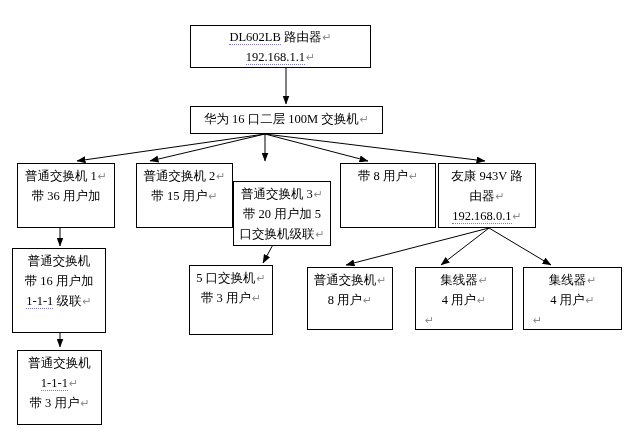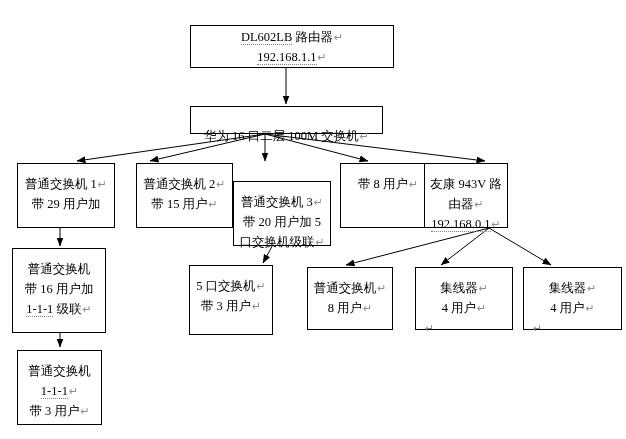--- a/index.html
+++ b/index.html
@@ -74,7 +74,7 @@
       <line class="edge" x1="489" y1="228" x2="551" y2="265" marker-end="url(#arrow)"></line>
     </svg>
   <div id="nodes">
-      <div class="node" style="left: 190px; top: 25px; width: 204px; height: 43px; padding-top: 1px;"><div class="line"><span class="squiggle">DL602LB</span> 路由器<span class="mark">↵</span></div><div class="line"><span class="squiggle">192.168.1.1</span><span class="mark">↵</span></div></div>
+      <div class="node" style="left: 190px; top: 25px; width: 181px; height: 43px; padding-top: 1px;"><div class="line"><span class="squiggle">DL602LB</span> 路由器<span class="mark">↵</span></div><div class="line"><span class="squiggle">192.168.1.1</span><span class="mark">↵</span></div></div>
       <div class="node" style="left: 190px; top: 106px; width: 193px; height: 28px; padding-top: 19px;"><div class="line">华为 16 口二层 100M 交换机<span class="mark">↵</span></div></div>
       <div class="node" style="left: 17px; top: 163px; width: 98px; height: 65px;"><div class="line">普通交换机 1<span class="mark">↵</span></div><div class="line">带 29 用户加</div></div>
       <div class="node" style="left: 125px; top: 163px; width: 97px; height: 65px; margin-left: 11px;"><div class="line">普通交换机 2<span class="mark">↵</span></div><div class="line">带 15 用户<span class="mark">↵</span></div></div>

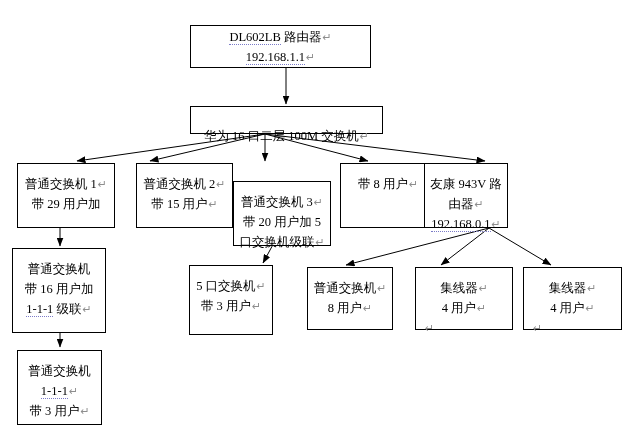--- a/index.html
+++ b/index.html
@@ -75,7 +75,7 @@
     </svg>
   <div id="nodes">
       <div class="node" style="left: 190px; top: 25px; width: 181px; height: 43px; padding-top: 1px;"><div class="line"><span class="squiggle">DL602LB</span> 路由器<span class="mark">↵</span></div><div class="line"><span class="squiggle">192.168.1.1</span><span class="mark">↵</span></div></div>
-      <div class="node" style="left: 190px; top: 106px; width: 193px; height: 28px; padding-top: 19px;"><div class="line">华为 16 口二层 100M 交换机<span class="mark">↵</span></div></div>
+      <div class="node" style="left: 190px; top: 106px; width: 193px; height: 28px; padding-top: 2px;"><div class="line">华为 16 口二层 100M 交换机<span class="mark">↵</span></div></div>
       <div class="node" style="left: 17px; top: 163px; width: 98px; height: 65px;"><div class="line">普通交换机 1<span class="mark">↵</span></div><div class="line">带 29 用户加</div></div>
       <div class="node" style="left: 125px; top: 163px; width: 97px; height: 65px; margin-left: 11px;"><div class="line">普通交换机 2<span class="mark">↵</span></div><div class="line">带 15 用户<span class="mark">↵</span></div></div>
       <div class="node" style="left: 233px; top: 181px; width: 98px; height: 65px;"><div class="line">普通交换机 3<span class="mark">↵</span></div><div class="line">带 20 用户加 5</div><div class="line">口交换机级联<span class="mark">↵</span></div></div>

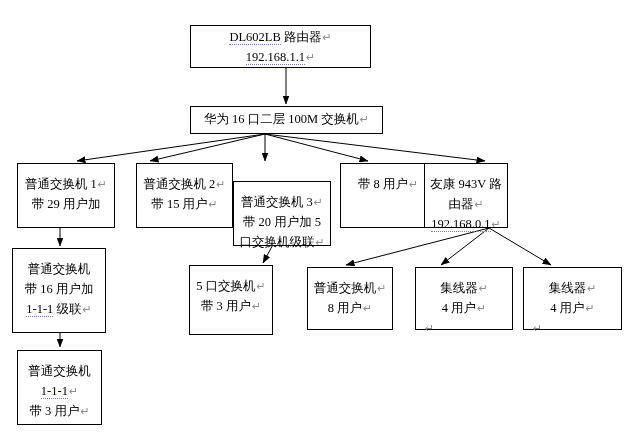--- a/index.html
+++ b/index.html
@@ -25,7 +25,7 @@
     color: #000000;
     font-size: 12.5px;
     text-align: center;
-    padding-top: 10px;
+    padding-top: 2px;
     white-space: pre;
   }
   .node .line {

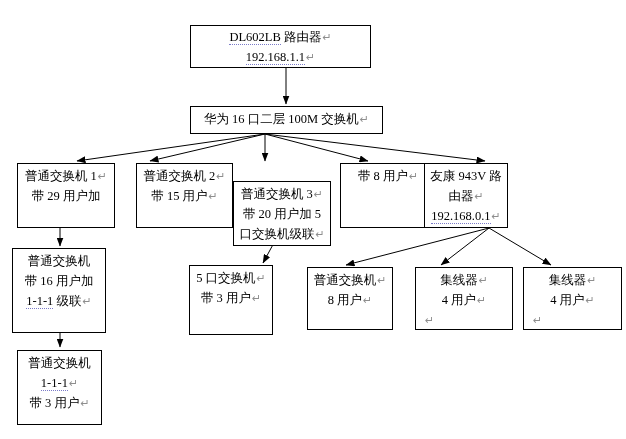--- a/index.html
+++ b/index.html
@@ -80,7 +80,7 @@
       <div class="node" style="left: 125px; top: 163px; width: 97px; height: 65px; margin-left: 11px;"><div class="line">普通交换机 2<span class="mark">↵</span></div><div class="line">带 15 用户<span class="mark">↵</span></div></div>
       <div class="node" style="left: 233px; top: 181px; width: 98px; height: 65px;"><div class="line">普通交换机 3<span class="mark">↵</span></div><div class="line">带 20 用户加 5</div><div class="line">口交换机级联<span class="mark">↵</span></div></div>
       <div class="node" style="left: 340px; top: 163px; width: 96px; height: 65px;"><div class="line">带 8 用户<span class="mark">↵</span></div></div>
-      <div class="node" style="left: 424px; top: 163px; width: 84px; height: 65px;"><div class="line">友康 943V 路</div><div class="line">由器<span class="mark">↵</span></div><div class="line"><span class="squiggle">192.168.0.1</span><span class="mark">↵</span></div></div>
+      <div class="node" style="left: 438px; top: 163px; width: 98px; height: 65px;"><div class="line">友康 943V 路</div><div class="line">由器<span class="mark">↵</span></div><div class="line"><span class="squiggle">192.168.0.1</span><span class="mark">↵</span></div></div>
       <div class="node" style="left: 12px; top: 248px; width: 94px; height: 85px;"><div class="line">普通交换机</div><div class="line">带 16 用户加</div><div class="line"><span class="squiggle">1-1-1</span> 级联<span class="mark">↵</span></div></div>
       <div class="node" style="left: 17px; top: 350px; width: 85px; height: 75px;"><div class="line">普通交换机</div><div class="line"><span class="squiggle">1-1-1</span><span class="mark">↵</span></div><div class="line">带 3 用户<span class="mark">↵</span></div></div>
       <div class="node" style="left: 189px; top: 265px; width: 84px; height: 70px;"><div class="line">5 口交换机<span class="mark">↵</span></div><div class="line">带 3 用户<span class="mark">↵</span></div></div>

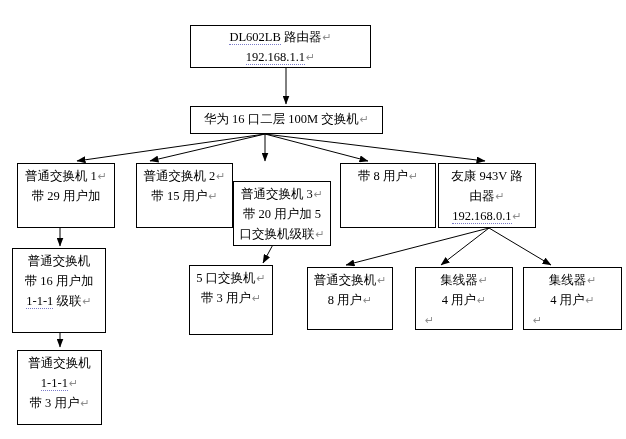--- a/index.html
+++ b/index.html
@@ -76,7 +76,7 @@
   <div id="nodes">
       <div class="node" style="left: 190px; top: 25px; width: 181px; height: 43px; padding-top: 1px;"><div class="line"><span class="squiggle">DL602LB</span> 路由器<span class="mark">↵</span></div><div class="line"><span class="squiggle">192.168.1.1</span><span class="mark">↵</span></div></div>
       <div class="node" style="left: 190px; top: 106px; width: 193px; height: 28px; padding-top: 2px;"><div class="line">华为 16 口二层 100M 交换机<span class="mark">↵</span></div></div>
-      <div class="node" style="left: 17px; top: 163px; width: 98px; height: 65px;"><div class="line">普通交换机 1<span class="mark">↵</span></div><div class="line">带 29 用户加</div></div>
+      <div class="node" style="left: 17px; top: 163px; width: 98px; height: 65px;"><div class="line">普通交换机 1<span class="mark">↵</span></div><div class="line">带 36 用户加</div></div>
       <div class="node" style="left: 125px; top: 163px; width: 97px; height: 65px; margin-left: 11px;"><div class="line">普通交换机 2<span class="mark">↵</span></div><div class="line">带 15 用户<span class="mark">↵</span></div></div>
       <div class="node" style="left: 233px; top: 181px; width: 98px; height: 65px;"><div class="line">普通交换机 3<span class="mark">↵</span></div><div class="line">带 20 用户加 5</div><div class="line">口交换机级联<span class="mark">↵</span></div></div>
       <div class="node" style="left: 340px; top: 163px; width: 96px; height: 65px;"><div class="line">带 8 用户<span class="mark">↵</span></div></div>

